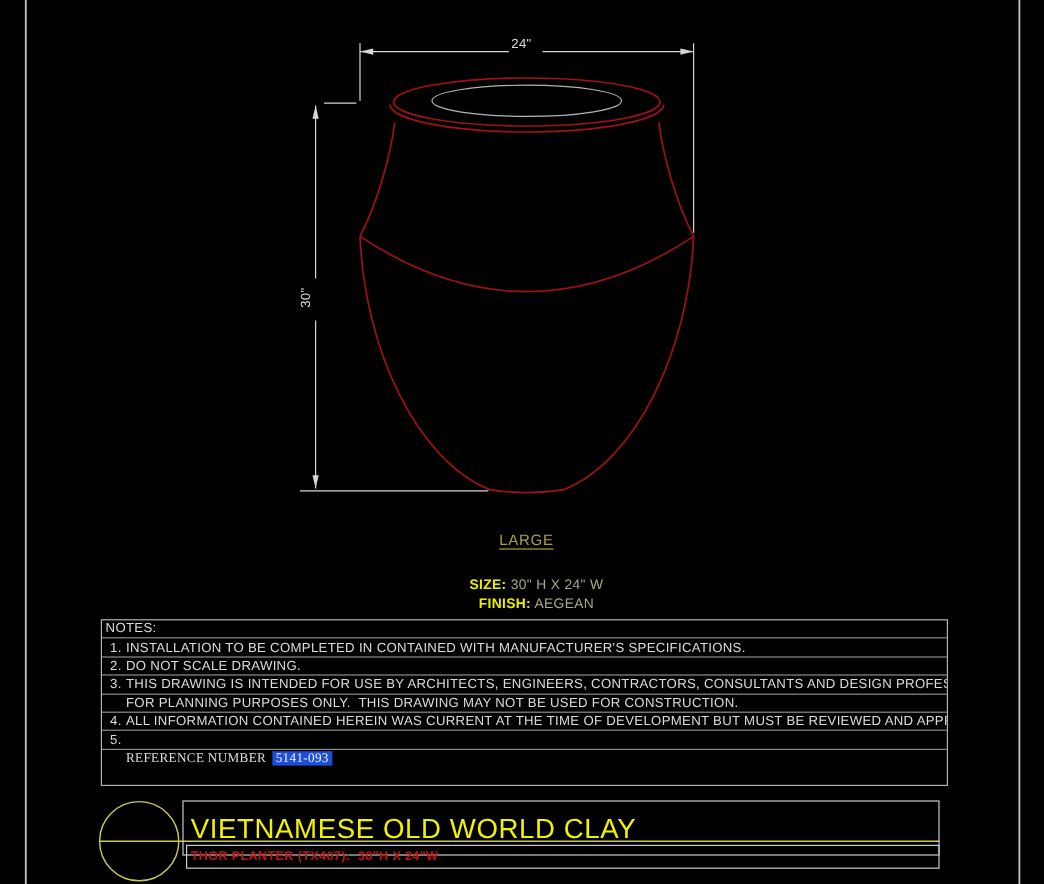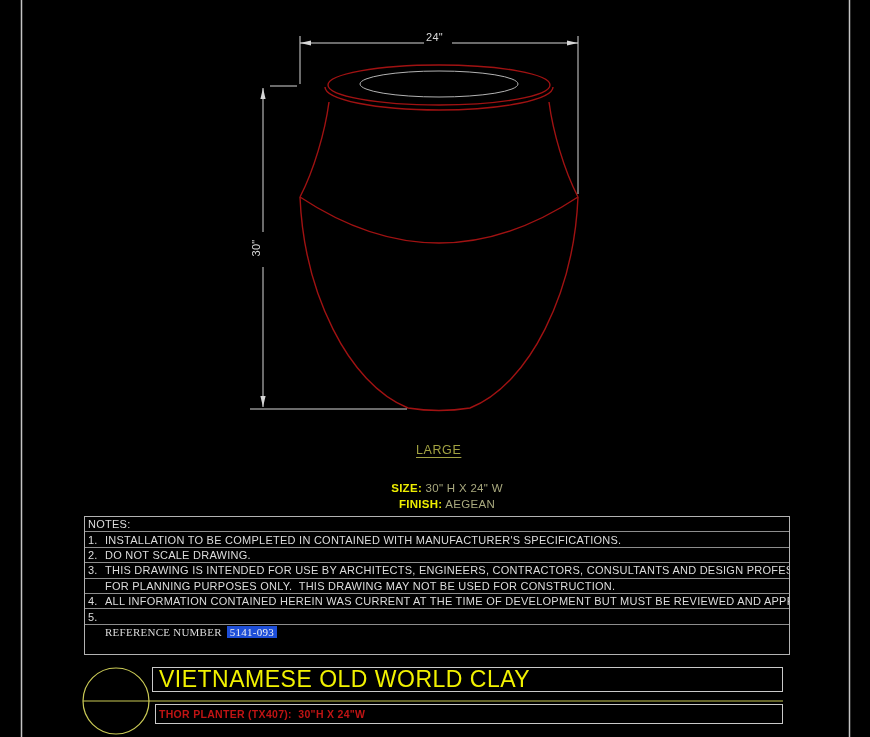--- a/index.html
+++ b/index.html
@@ -28,7 +28,7 @@
   .notes-box{
     left:84px;top:516px;width:706px;height:139px;
     border:1px solid #b2b2b2;box-sizing:border-box;
-    display:flex;flex-direction:column;
+    display:flex;flex-direction:column;text-align:center;
   }
   .note-row{
     height:15.4px;box-sizing:border-box;border-bottom:1px solid #8d8d8d;

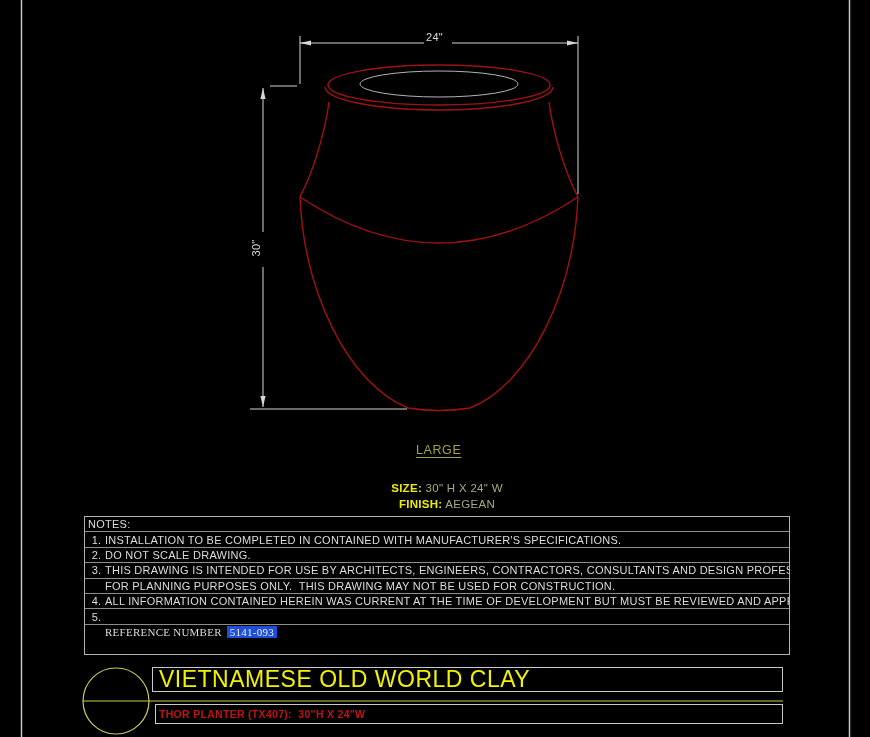--- a/index.html
+++ b/index.html
@@ -45,7 +45,7 @@
   }
   
   .title-box{
-    left:152px;top:667px;width:631px;height:25px;
+    left:152px;top:667px;width:631px;height:46px;
     border:1px solid #c9c9c9;box-sizing:border-box;
     display:flex;align-items:center;
   }

